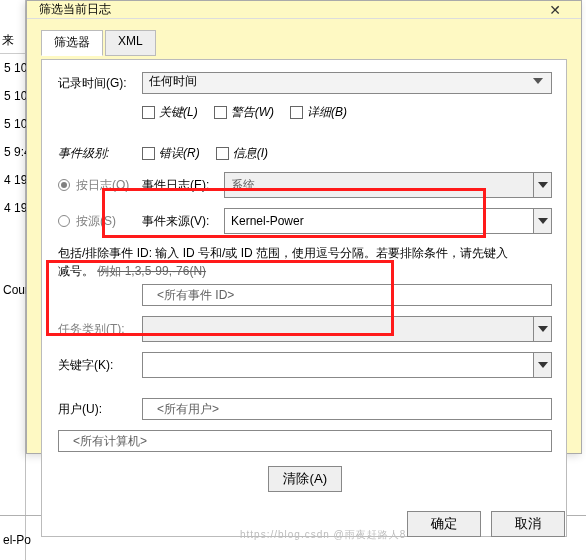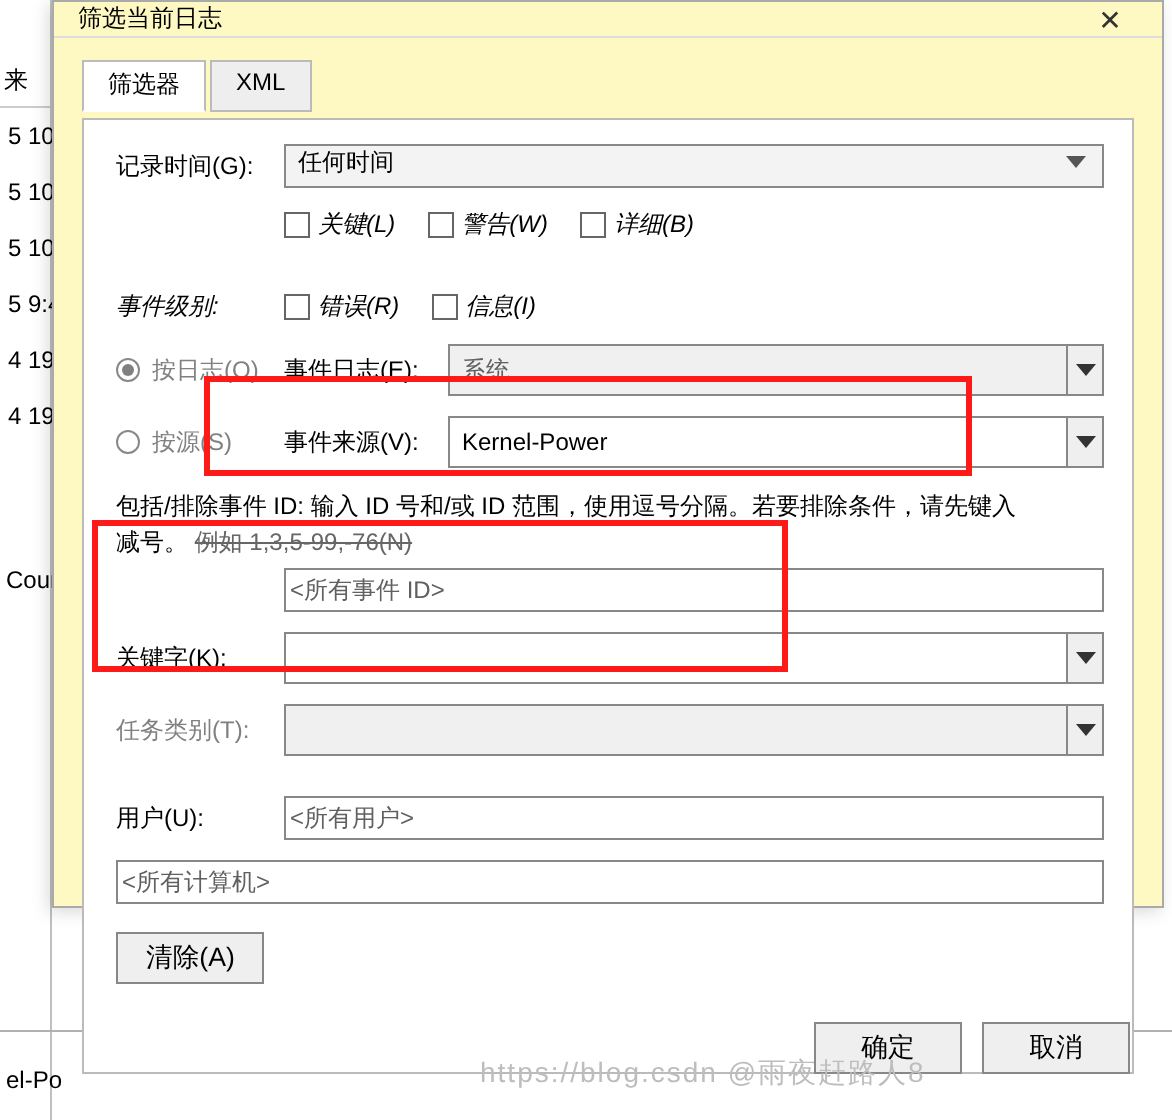--- a/index.html
+++ b/index.html
@@ -32,7 +32,7 @@
   .dropdown { flex:1; height:22px; border:1px solid #888; background:#fff; display:flex; align-items:center; padding:12px 4px; position:relative; }
   .dropdown input { border:none; background:transparent; flex:1; outline:none; font:inherit; }
   .dropdown .arrowbtn { position:absolute; right:0; top:0; bottom:0; width:18px; border-left:1px solid #888; background:#efefef; display:flex; align-items:center; justify-content:center; }
-  .field { flex:1; height:22px; border:1px solid #888; background:#fff; display:flex; align-items:center; padding:0 0; }
+  .field { flex:1; height:22px; border:1px solid #888; background:#fff; display:flex; align-items:center; padding:0 12px; }
   .field input { border:none; background:transparent; flex:1; outline:none; font:inherit; color:#606060; }
 
   .checks { display:flex; gap:16px; flex-wrap:wrap; }

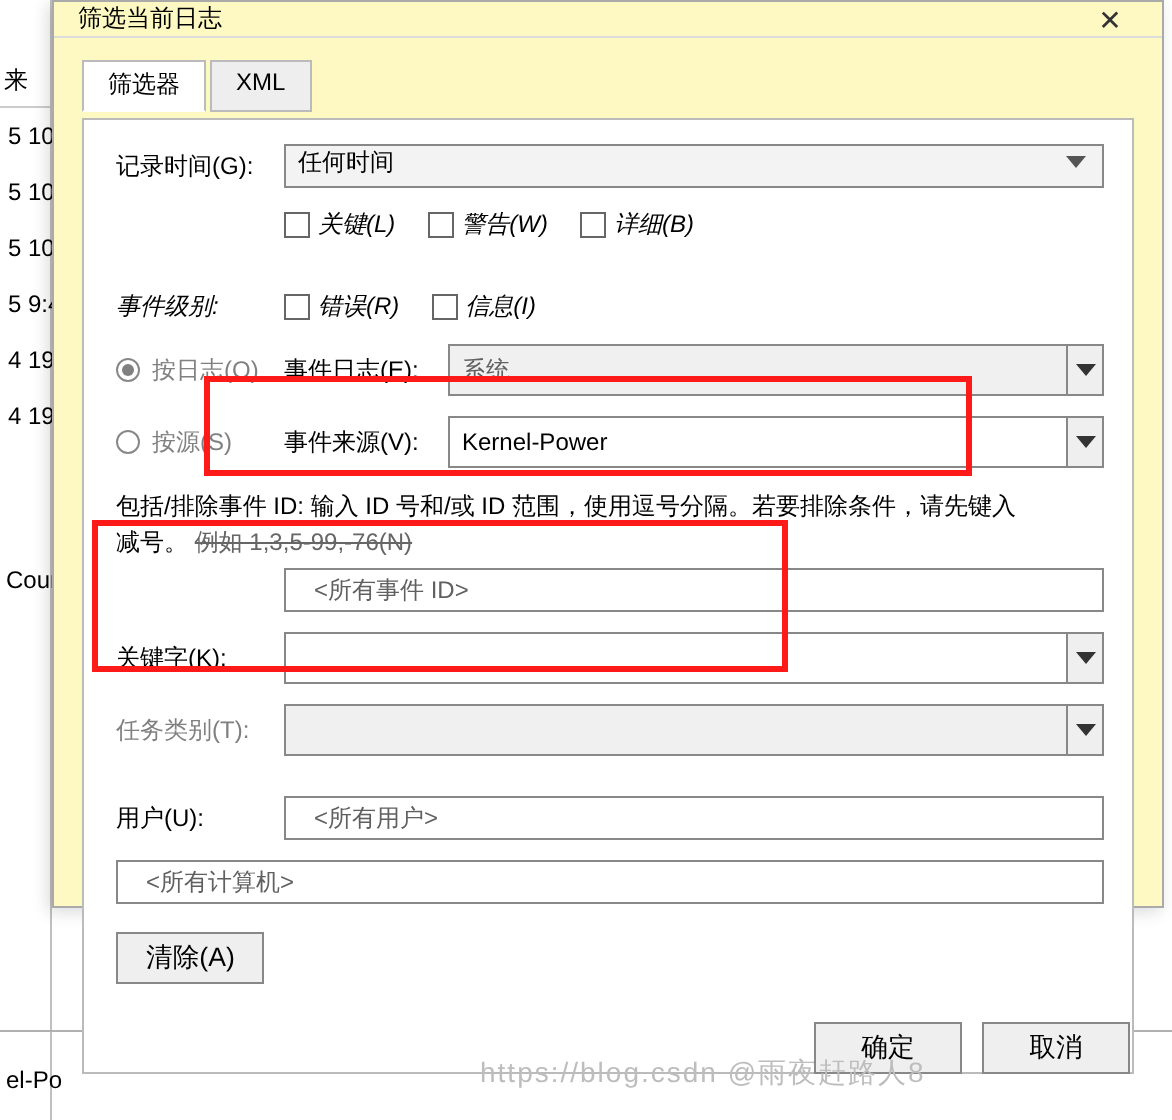--- a/index.html
+++ b/index.html
@@ -182,21 +182,21 @@
       </div>
 
       <div class="row">
+        <div class="lab dis">任务类别(T):</div>
+        <div class="dropdown" style="background:#f0f0f0;">
+          <input style="background: rgb(240, 240, 240);">
+          <div class="arrowbtn">
+              <svg class="tri" viewBox="0 0 10 6">
+                <path d="M0 0 L10 0 L5 6 Z" fill="#333"></path>
+              </svg>
+            </div>
+        </div>
+      </div>
+
+      <div class="row">
         <div class="lab">关键字(K):</div>
         <div class="dropdown">
           <input style="">
-          <div class="arrowbtn">
-              <svg class="tri" viewBox="0 0 10 6">
-                <path d="M0 0 L10 0 L5 6 Z" fill="#333"></path>
-              </svg>
-            </div>
-        </div>
-      </div>
-
-      <div class="row">
-        <div class="lab dis">任务类别(T):</div>
-        <div class="dropdown" style="background:#f0f0f0;">
-          <input style="background: rgb(240, 240, 240);">
           <div class="arrowbtn">
               <svg class="tri" viewBox="0 0 10 6">
                 <path d="M0 0 L10 0 L5 6 Z" fill="#333"></path>

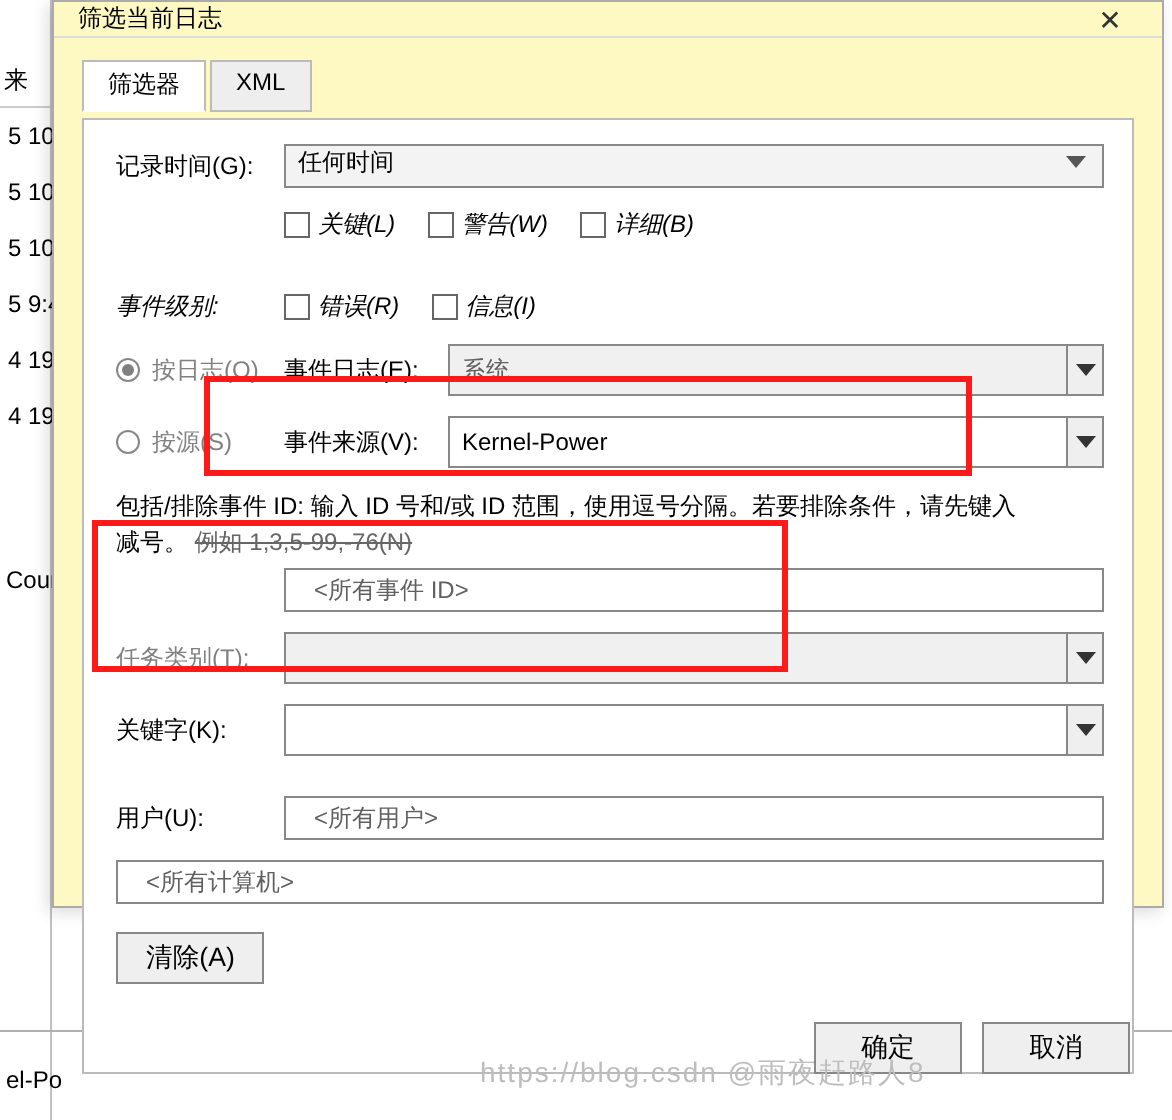--- a/index.html
+++ b/index.html
@@ -49,7 +49,7 @@
   .strike s { color:#666; }
 
   .btn { border:1px solid #888; background:#efefef; padding:3px 14px; }
-  .clear-row { display:flex; justify-content:flex-start; margin-top:14px; }
+  .clear-row { display:flex; justify-content:center; margin-top:14px; }
 
   .dlg-buttons { position:absolute; right:16px; bottom:8px; display:flex; gap:10px; }
   .dlg-buttons .btn { min-width:74px; text-align:center; }

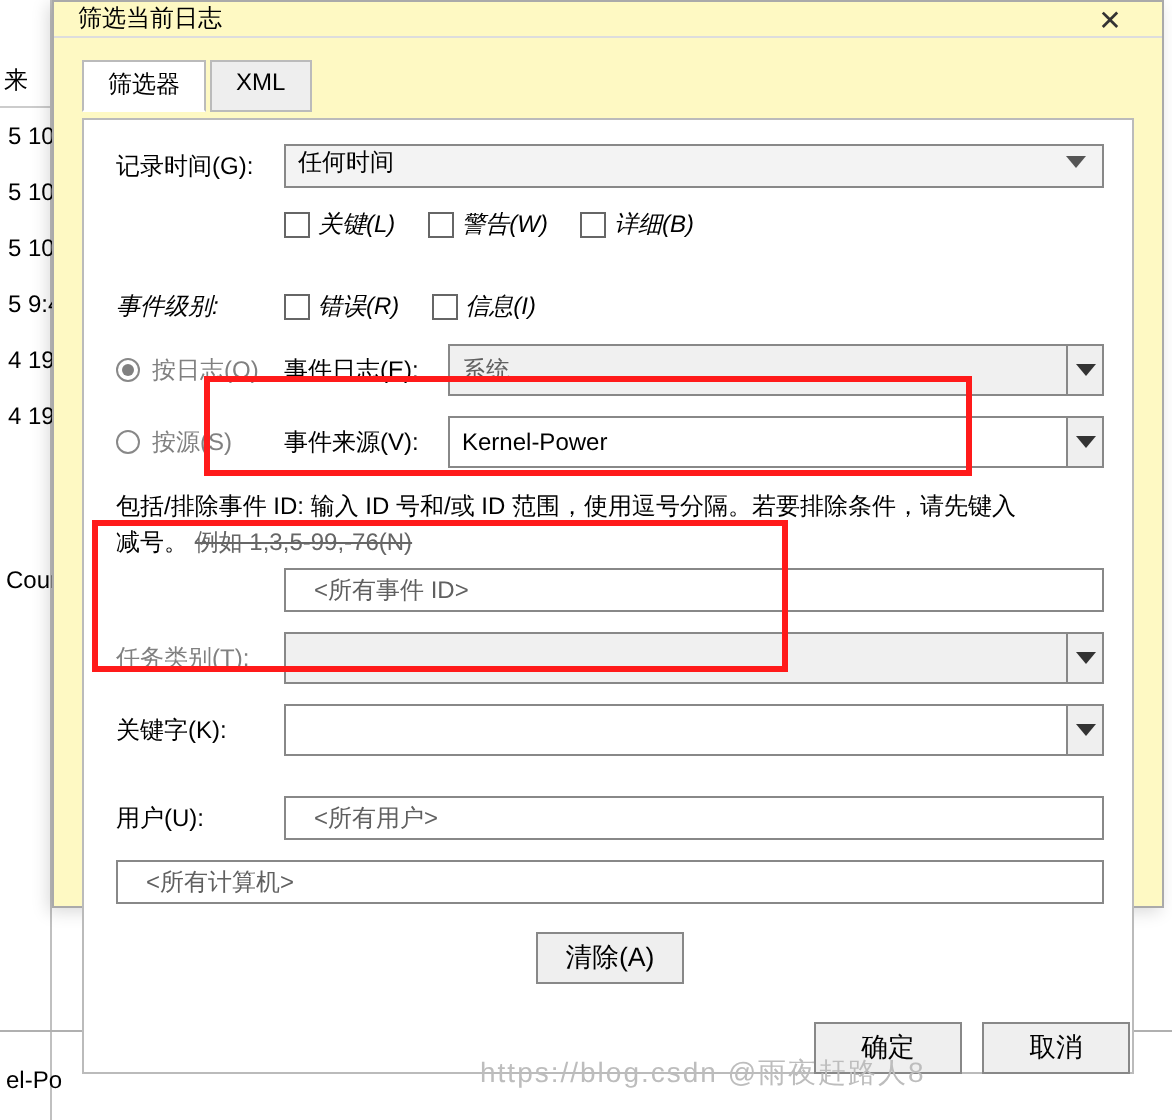--- a/index.html
+++ b/index.html
@@ -58,7 +58,7 @@
   .hl-src { left:102px; top:188px; width:384px; height:50px; }
   .hl-id  { left:46px;  top:260px; width:348px; height:76px; }
 
-  .watermark { position:absolute; left:240px; top:528px; color:#bdbdbd; font-size:14px; letter-spacing:1px; pointer-events:none; white-space:nowrap; }
+  .watermark { position:absolute; left:240px; top:528px; color:#bdbdbd; font-size:10px; letter-spacing:1px; pointer-events:none; white-space:nowrap; }
   svg.tri { width:10px; height:6px; }
 </style>
 </head>

